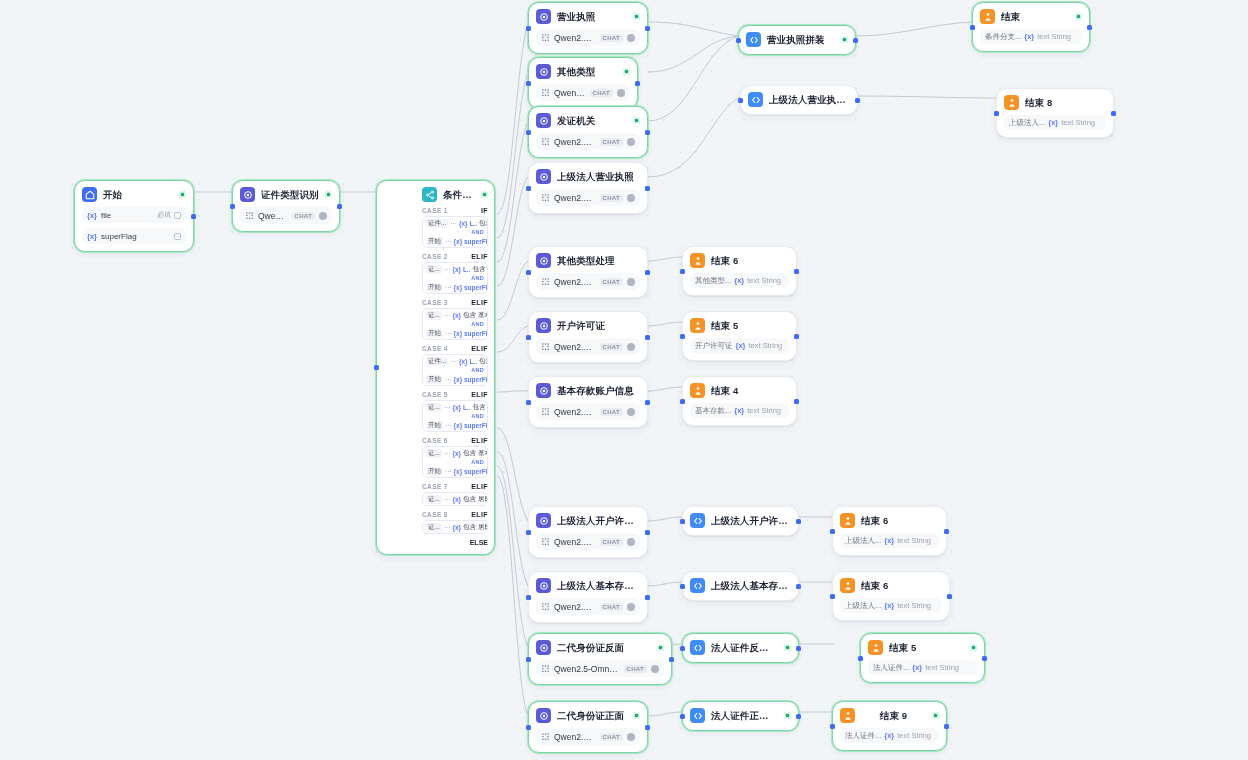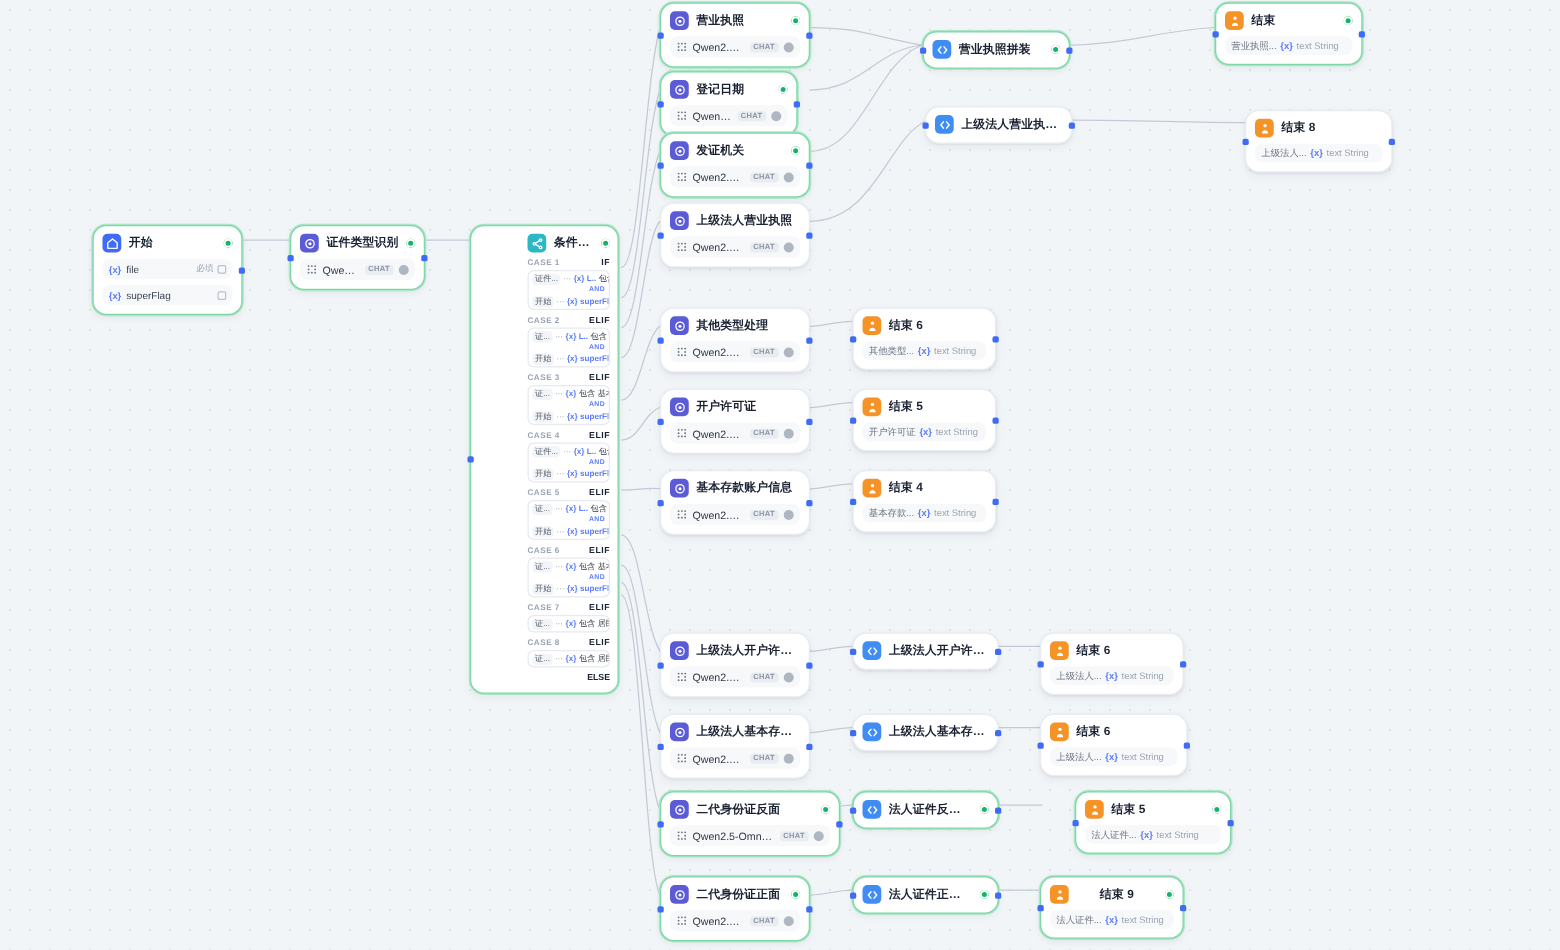--- a/index.html
+++ b/index.html
@@ -765,7 +765,7 @@
           <div class="dot"></div>
         </div>
         <div class="outrow">
-          <span class="outsrc">营业执照...</span>
+          <span class="outsrc">条件分支...</span>
           <span class="vx">{x}</span>
           <span class="outtype">text String</span>
         </div>

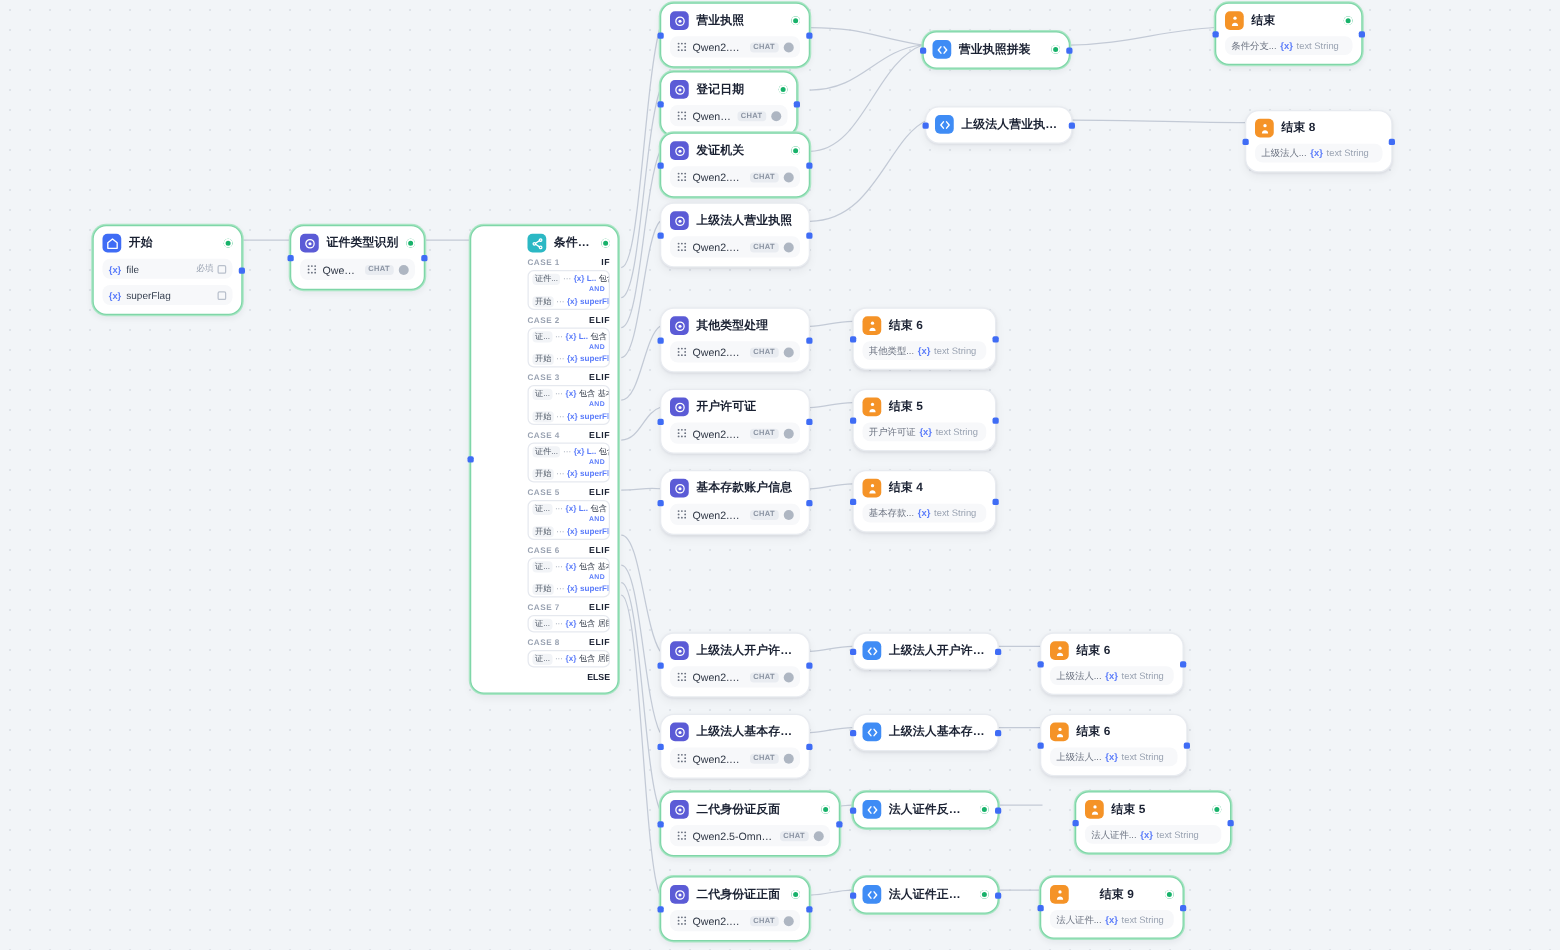--- a/index.html
+++ b/index.html
@@ -402,7 +402,7 @@
               <circle cx="12" cy="12" r="3" fill="#fff" stroke="none"></circle>
             </svg>
           </div>
-          <div class="ntitle">登记日期</div>
+          <div class="ntitle">其他类型</div>
           <div class="dot"></div>
         </div>
         <div class="modelrow">

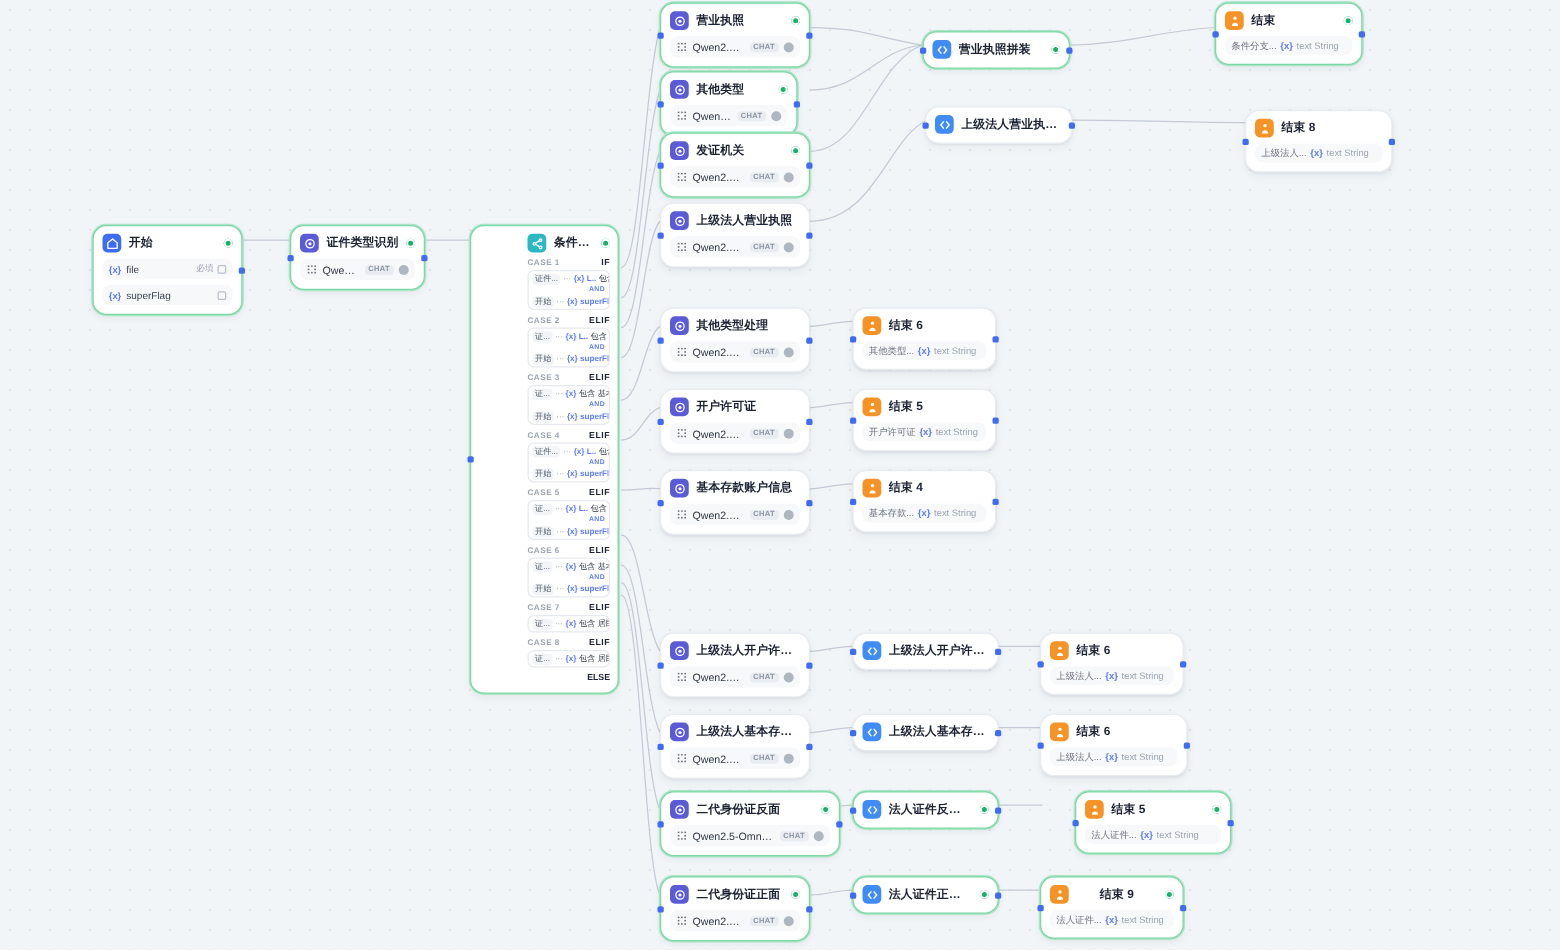--- a/index.html
+++ b/index.html
@@ -163,7 +163,7 @@
     <span class="port out"></span>
   </div>
 
-  <div class="node sel" id="n-doctype" style="left:232px; top:180px; width:108px;text-align:center;">
+  <div class="node sel" id="n-doctype" style="left:232px; top:180px; width:108px;">
     <div class="nhead">
       <div class="nicon" style="background:#5b5bd6">
         <svg viewBox="0 0 24 24" fill="none" stroke="#fff" stroke-width="2.4">

